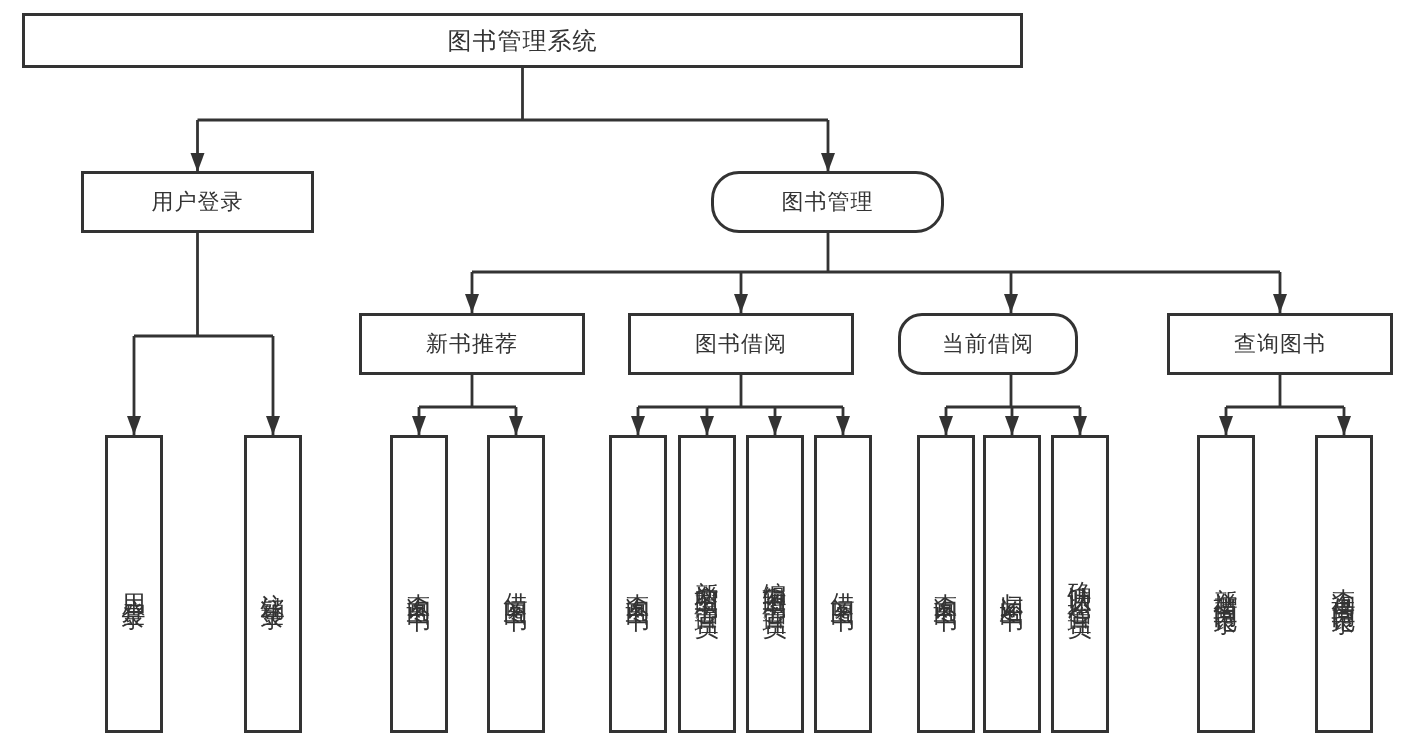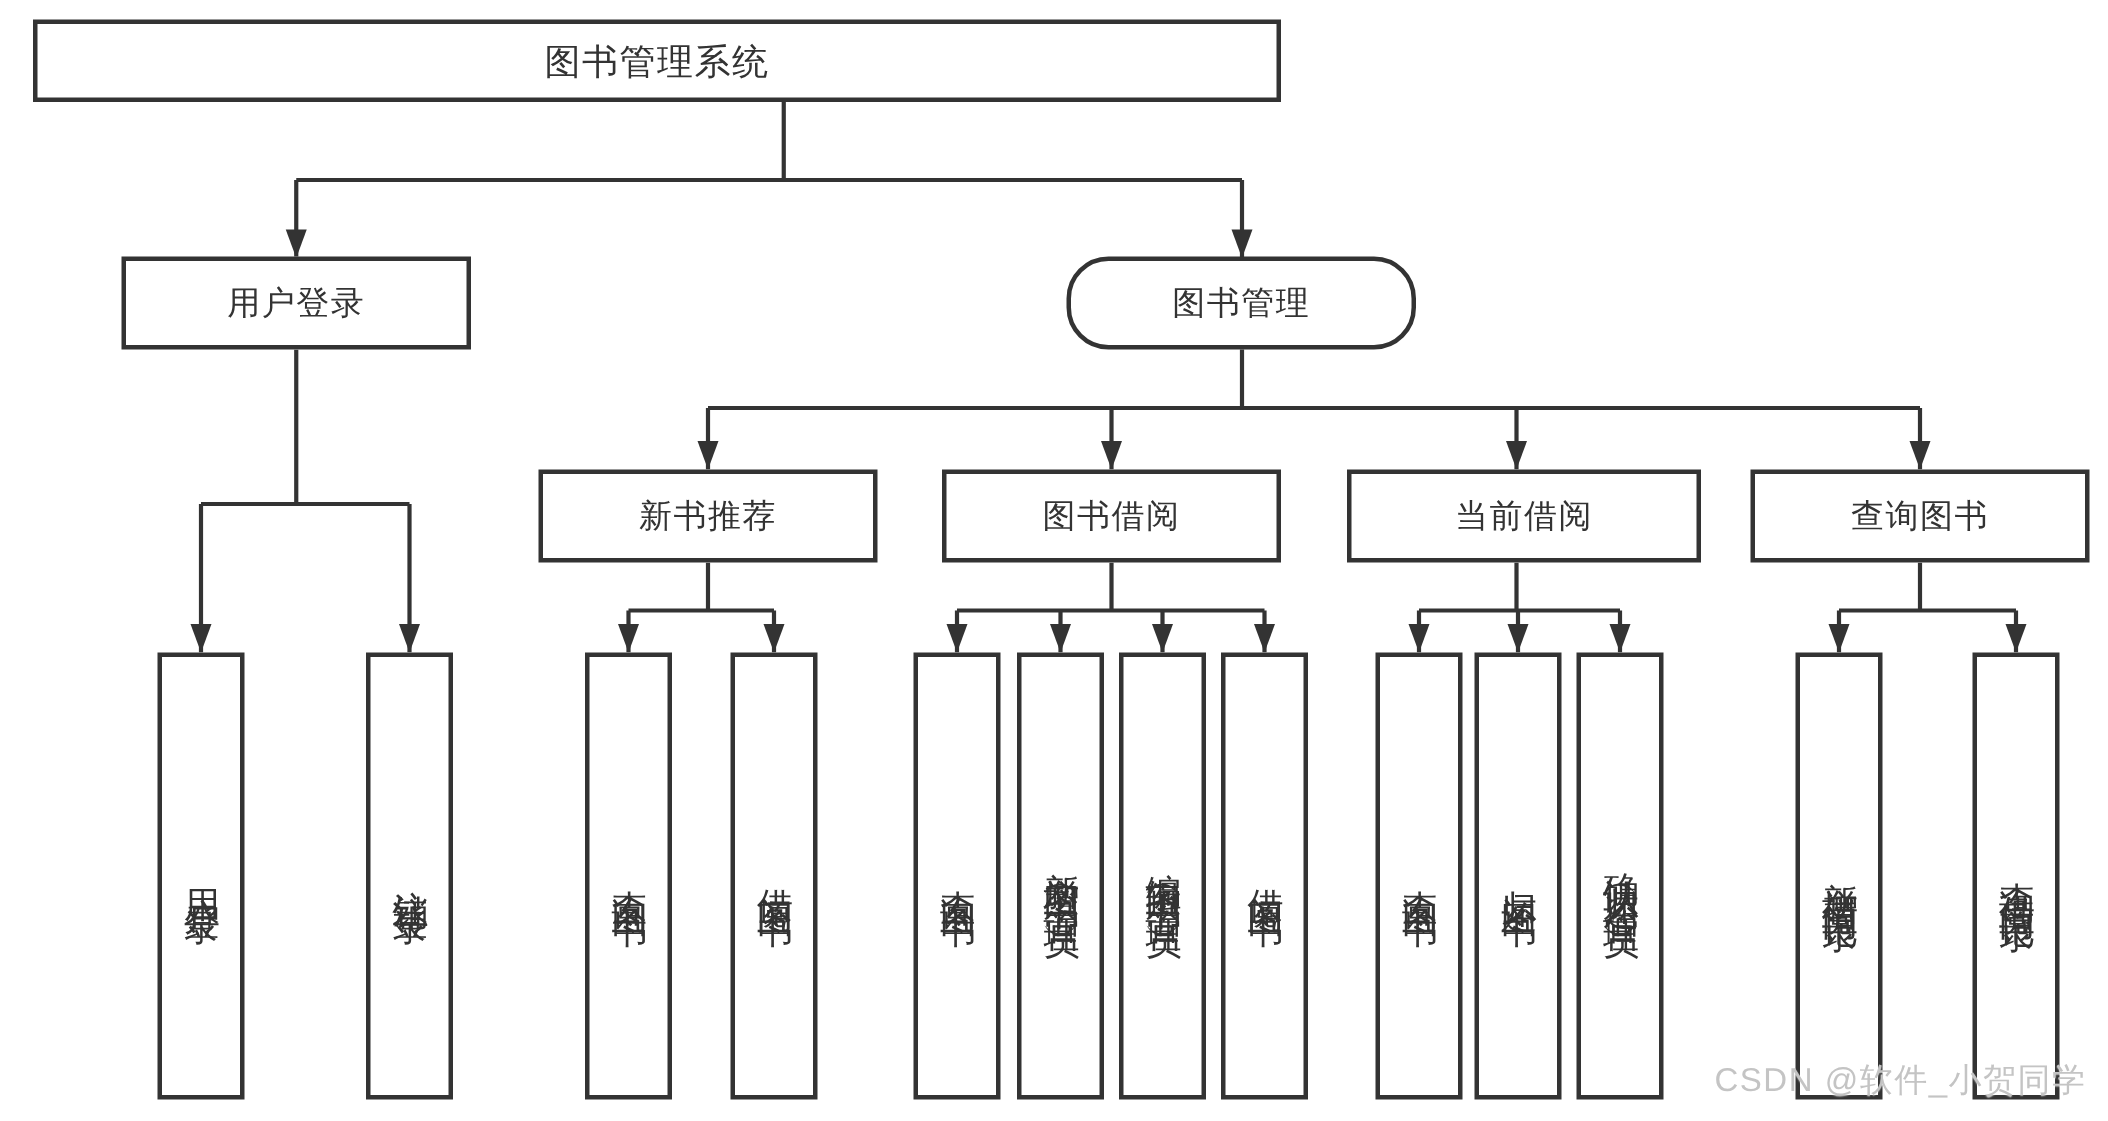--- a/index.html
+++ b/index.html
@@ -115,7 +115,7 @@
     <polygon points="1337,416 1351,416 1344,435"></polygon>
   </svg>
 
-  <div class="box hbox rootbox" style="left:22px; top:13px; width:832px; height:55px;text-align:right;">图书管理系统</div>
+  <div class="box hbox rootbox" style="left:22px; top:13px; width:1001px; height:55px;text-align:right;">图书管理系统</div>
 
   <div class="box hbox" style="left:81px; top:171px; width:233px; height:62px;">用户登录</div>
   <div class="box hbox" style="left:711px; top:171px; width:233px; height:62px;border-radius:28px;">图书管理</div>

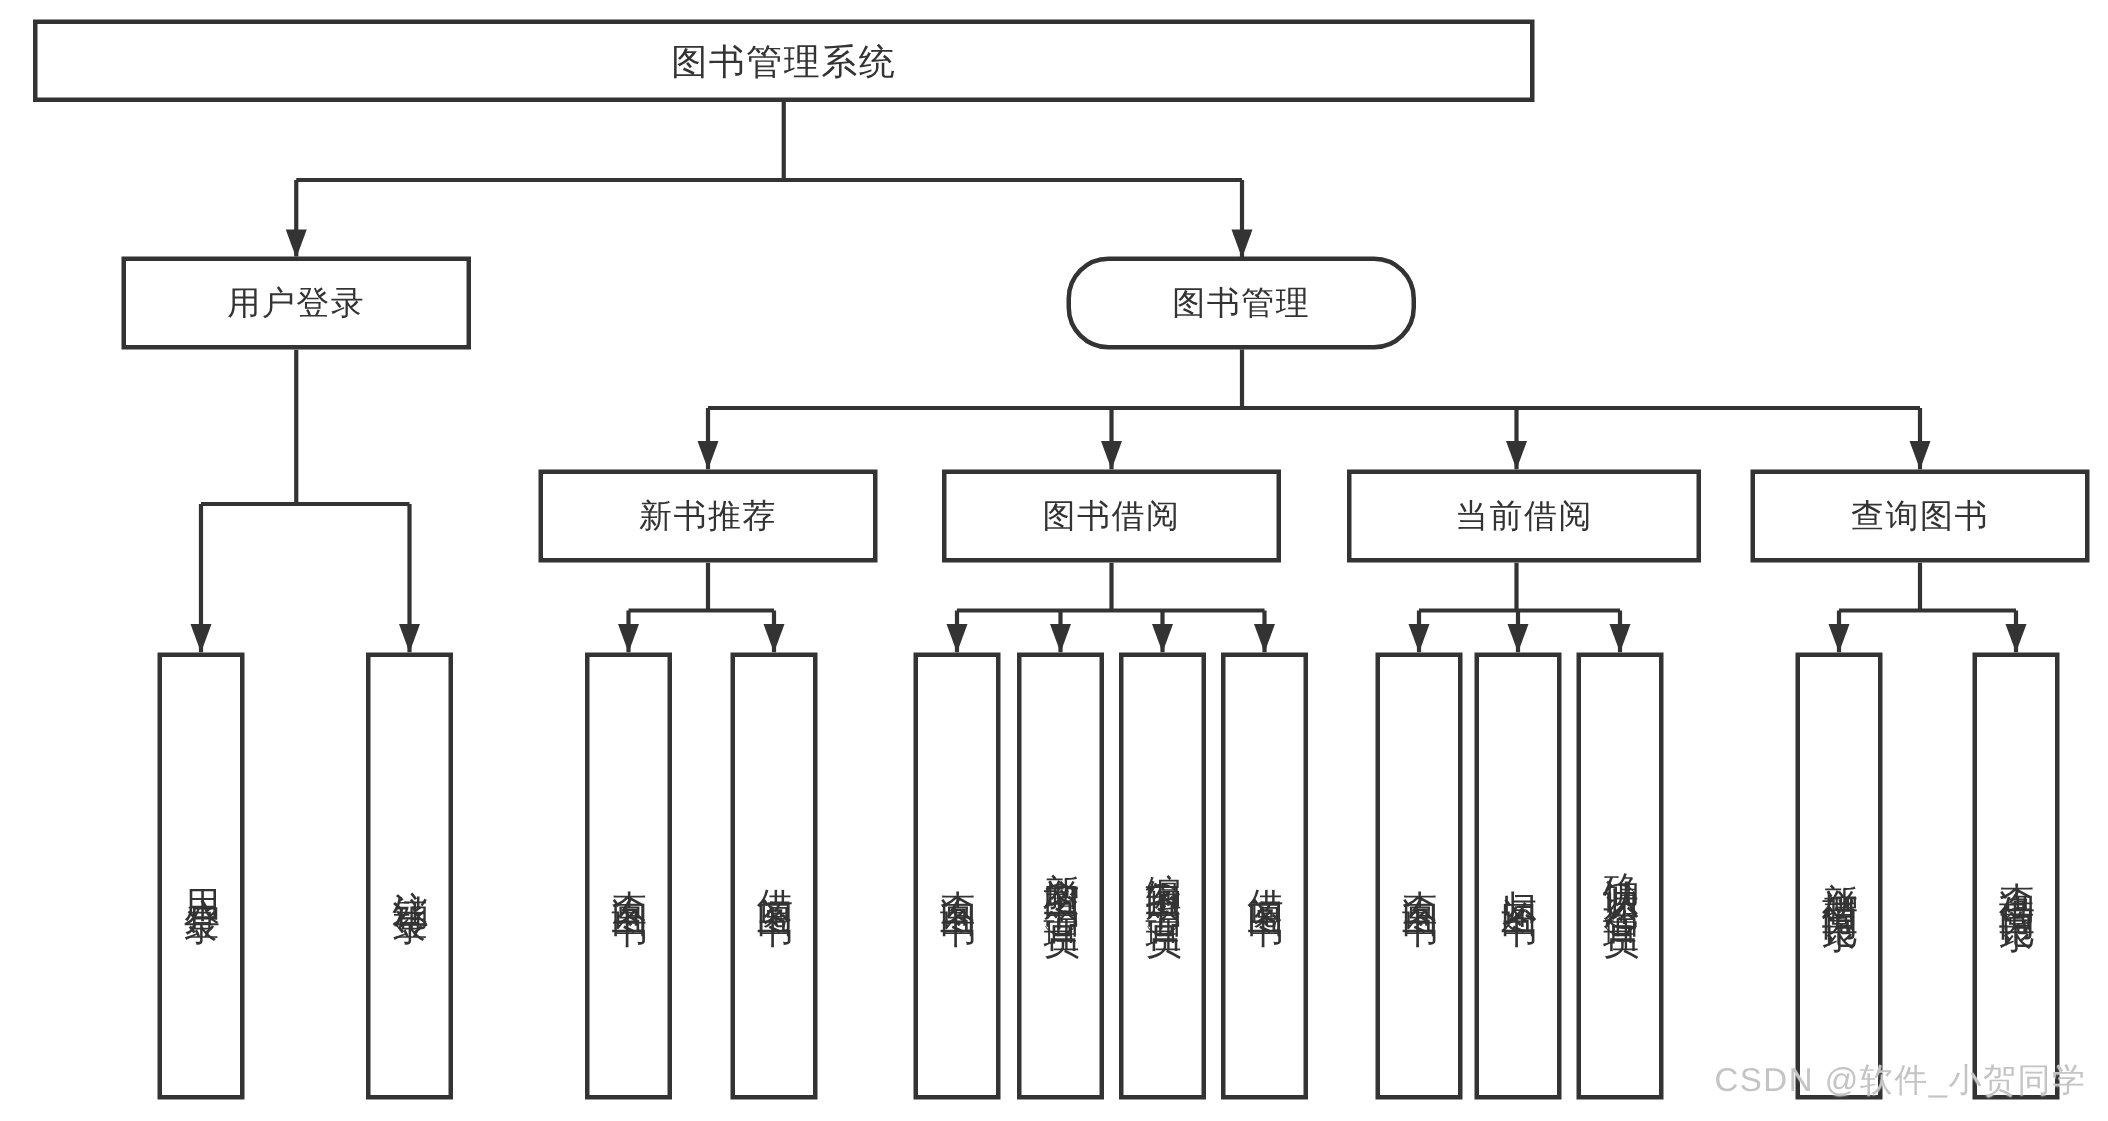--- a/index.html
+++ b/index.html
@@ -122,7 +122,7 @@
 
   <div class="box hbox" style="left:359px; top:313px; width:226px; height:62px;">新书推荐</div>
   <div class="box hbox" style="left:628px; top:313px; width:226px; height:62px;">图书借阅</div>
-  <div class="box hbox" style="left:898px; top:313px; width:236px; height:62px;">当前借阅</div>
+  <div class="box hbox" style="left:898px; top:313px; width:180px; height:62px;border-radius:24px;">当前借阅</div>
   <div class="box hbox" style="left:1167px; top:313px; width:226px; height:62px;">查询图书</div>
 
   <div class="box leaf" style="left:105px;">

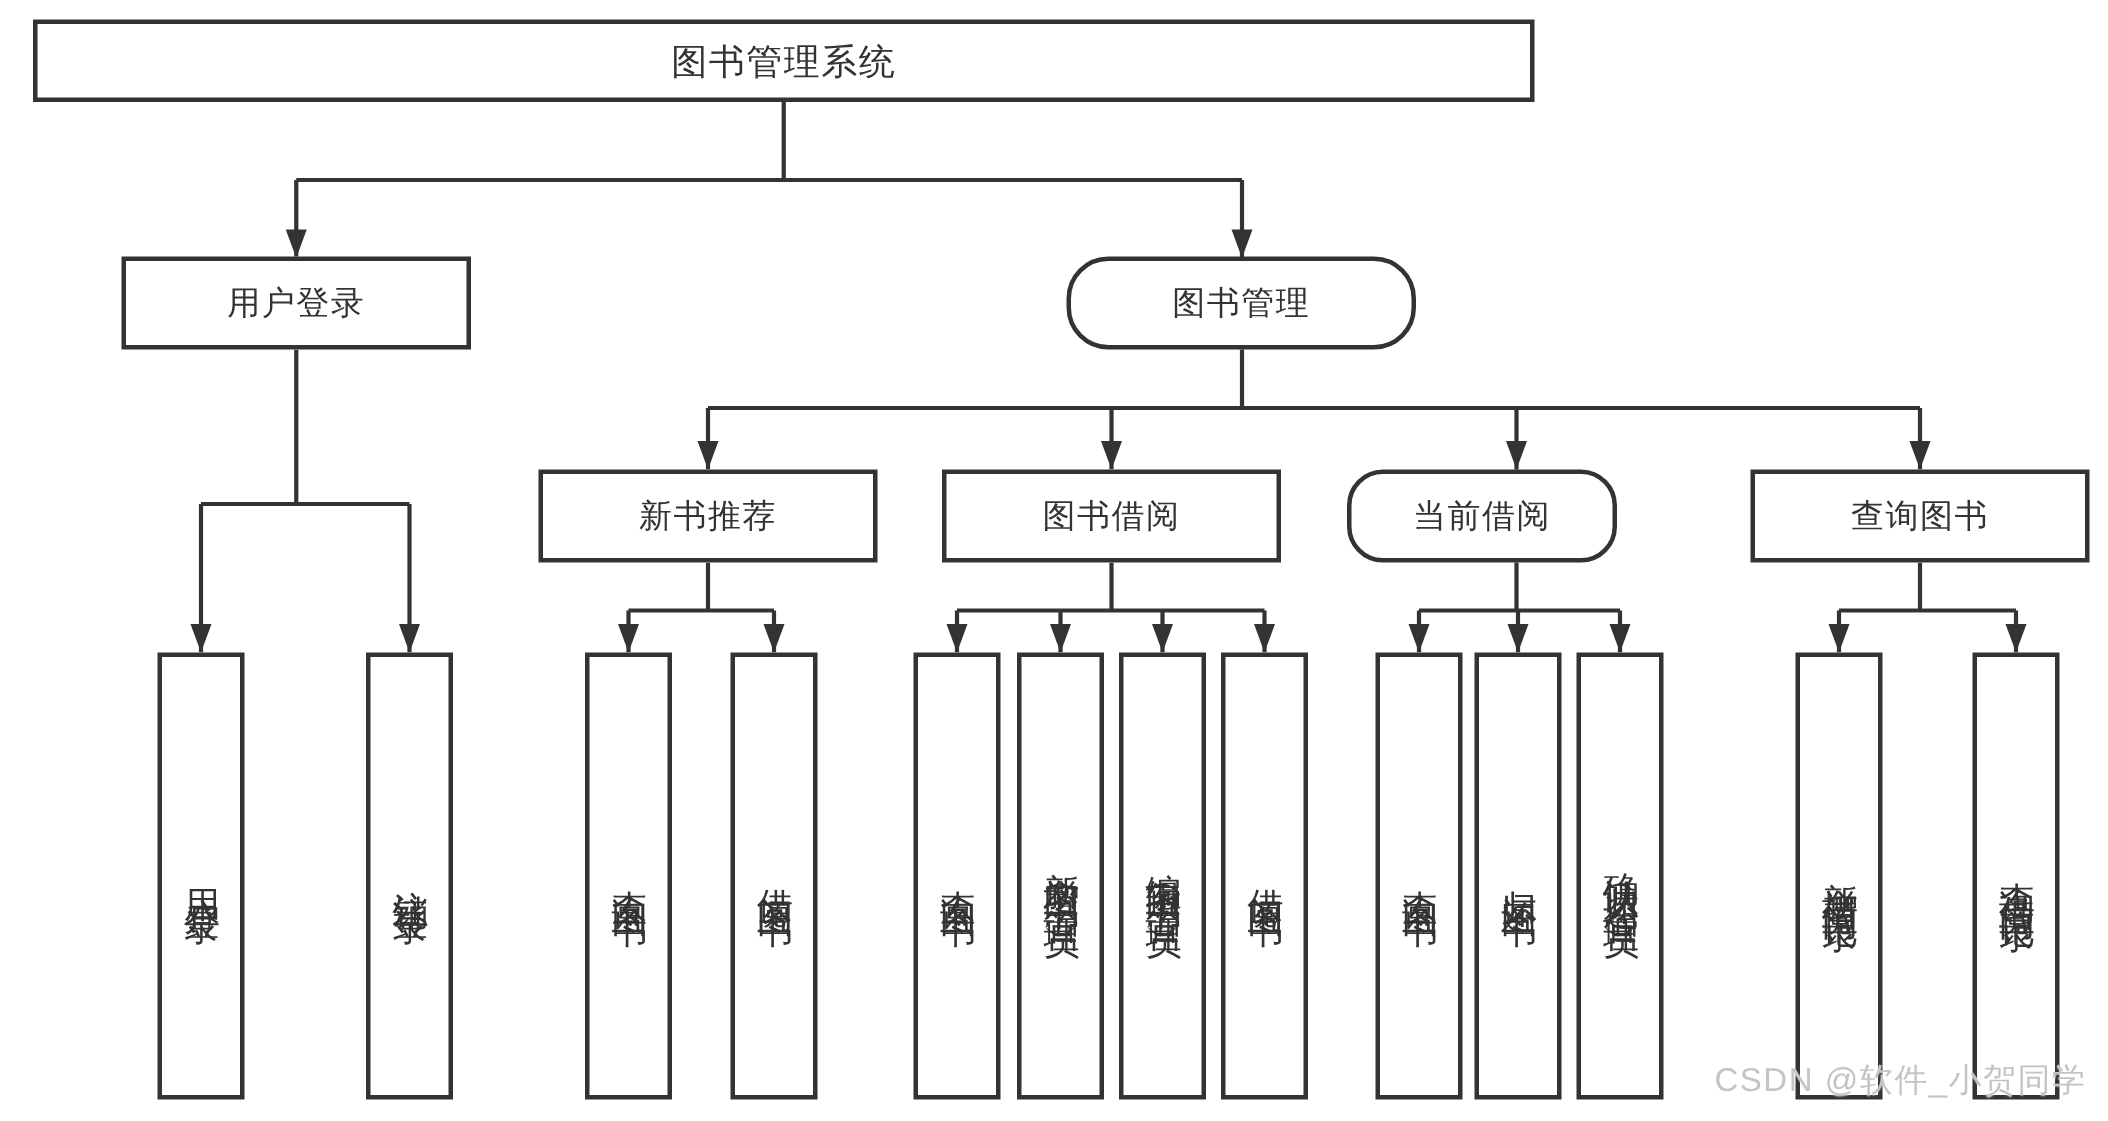--- a/index.html
+++ b/index.html
@@ -169,7 +169,6 @@
     <span>查询借阅记录</span>
   </div>
 
-  <div class="watermark">CSDN @软件_小贺同学</div>
 
 </div>
 

